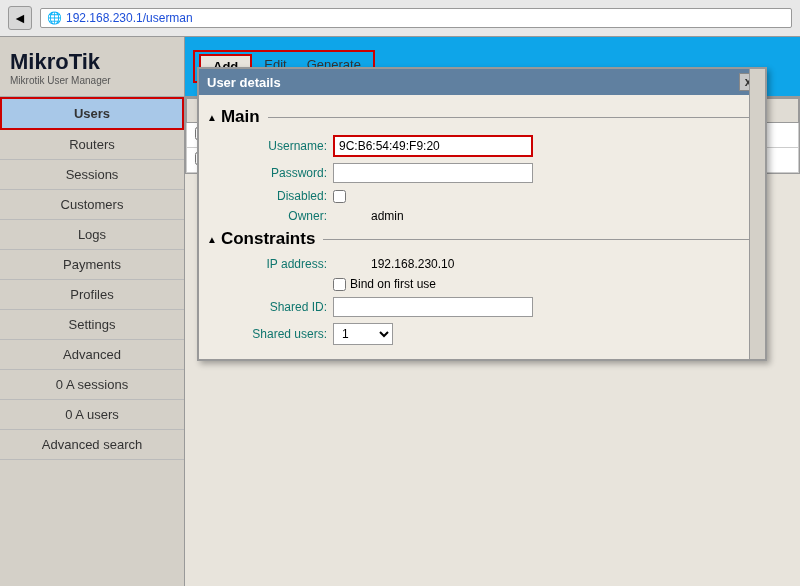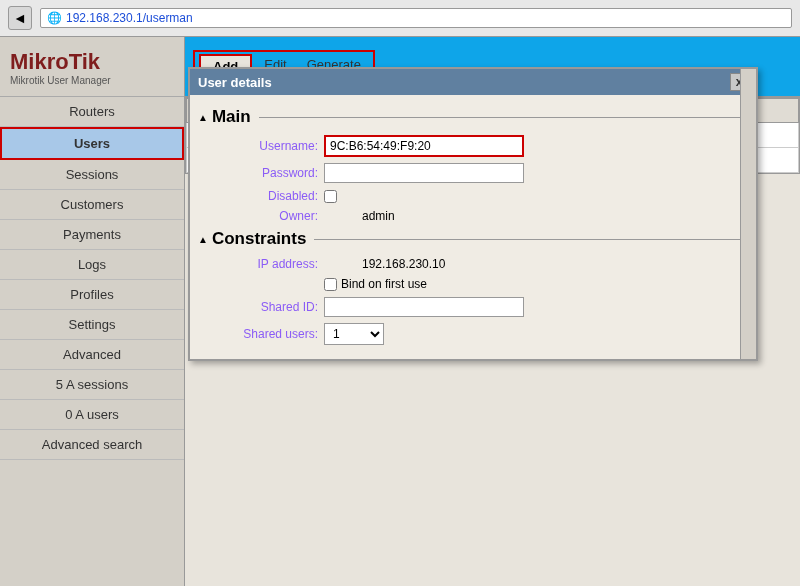--- a/index.html
+++ b/index.html
@@ -70,7 +70,7 @@
     .logo-mikrotik {
       font-size: 22px;
       font-weight: bold;
-      color: #7f1d1d;
+      color: #0f172a;
       font-style: italic;
     }
     .logo-mikrotik span {

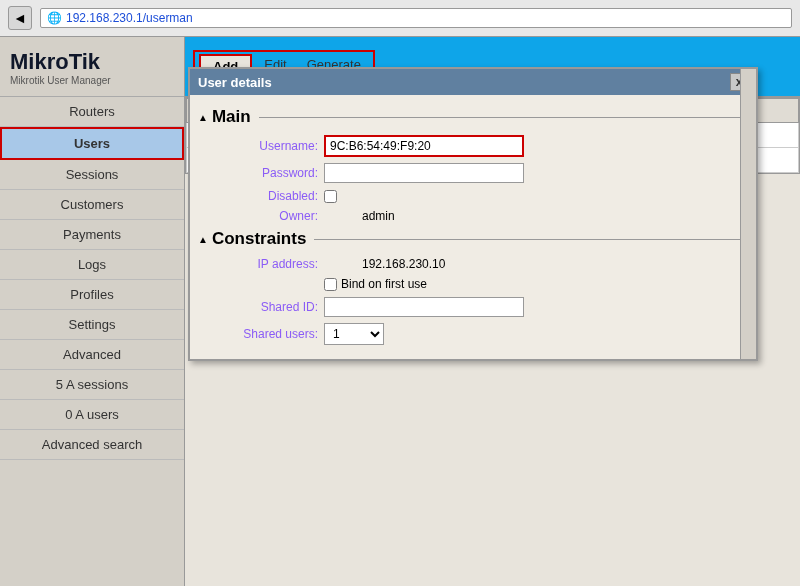--- a/index.html
+++ b/index.html
@@ -155,7 +155,7 @@
     .dialog {
       position: absolute;
       top: 30px;
-      left: 3px;
+      left: 12px;
       width: 570px;
       background: #f0ece4;
       border: 2px solid #999;

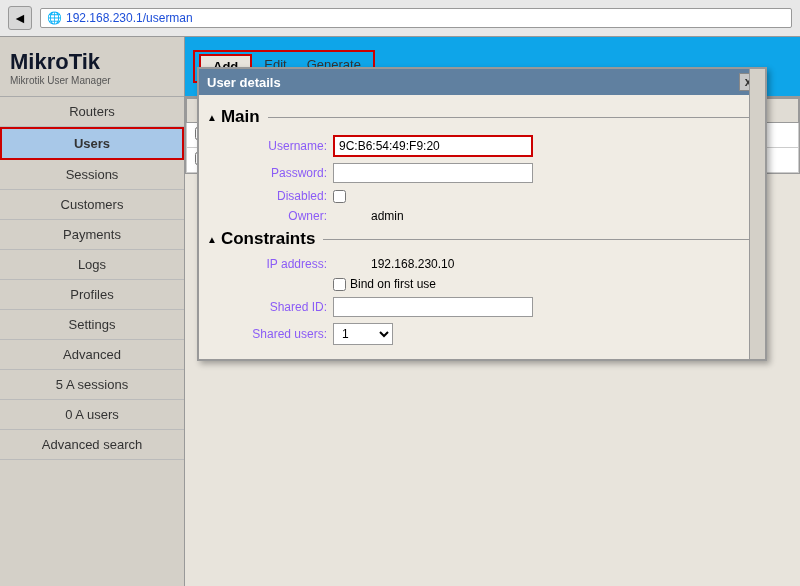--- a/index.html
+++ b/index.html
@@ -286,8 +286,8 @@
       <div class="logo-subtitle">Mikrotik User Manager</div>
     </div>
 
+    <div class="nav-item active">Users</div>
     <div class="nav-item">Routers</div>
-    <div class="nav-item active">Users</div>
     <div class="nav-item">Sessions</div>
     <div class="nav-item">Customers</div>
     <div class="nav-item">Payments</div>

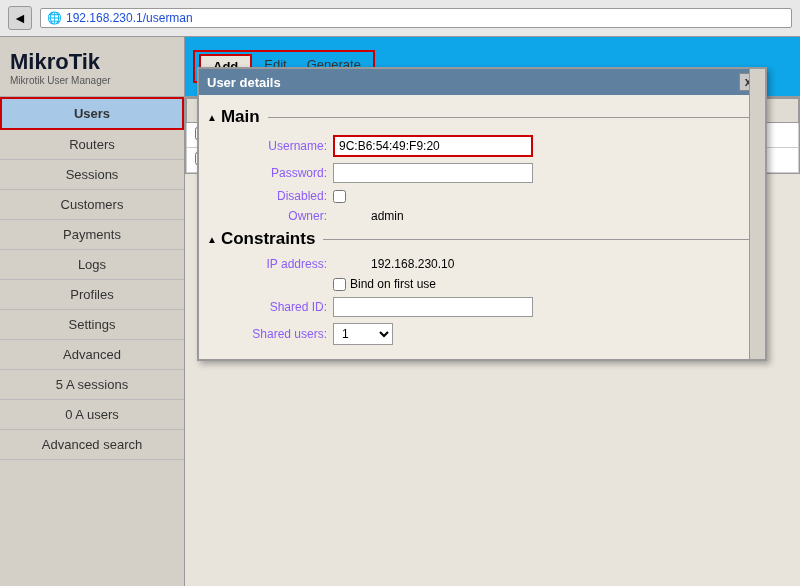--- a/index.html
+++ b/index.html
@@ -219,7 +219,7 @@
       text-align: right;
       width: 100px;
       margin-right: 6px;
-      color: #8b5cf6;
+      color: #0f766e;
       font-size: 12px;
     }
     .field-input {

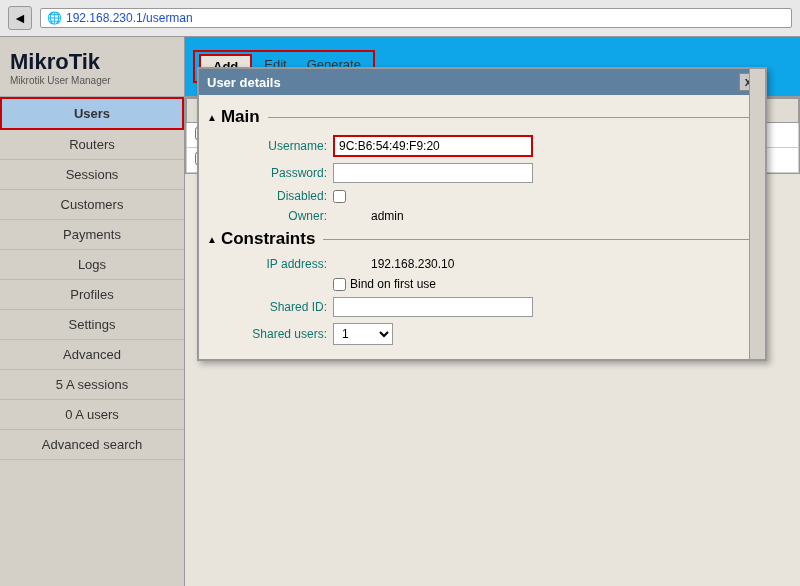--- a/index.html
+++ b/index.html
@@ -290,8 +290,8 @@
     <div class="nav-item">Routers</div>
     <div class="nav-item">Sessions</div>
     <div class="nav-item">Customers</div>
+    <div class="nav-item">Logs</div>
     <div class="nav-item">Payments</div>
-    <div class="nav-item">Logs</div>
     <div class="nav-item">Profiles</div>
     <div class="nav-item">Settings</div>
     <div class="nav-item">Advanced</div>

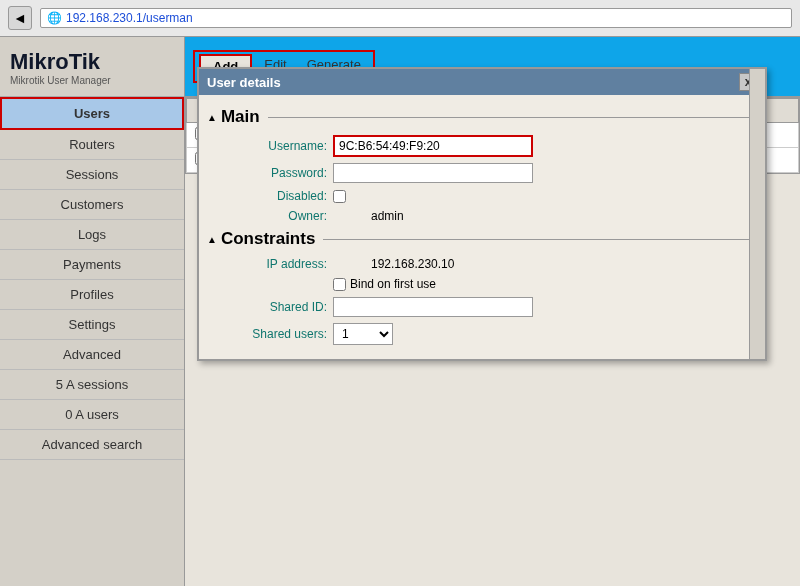--- a/index.html
+++ b/index.html
@@ -295,7 +295,7 @@
     <div class="nav-item">Profiles</div>
     <div class="nav-item">Settings</div>
     <div class="nav-item">Advanced</div>
-    <div class="nav-item">5 A sessions</div>
+    <div class="nav-item">0 A sessions</div>
     <div class="nav-item">0 A users</div>
     <div class="nav-item">Advanced search</div>
   </div>

